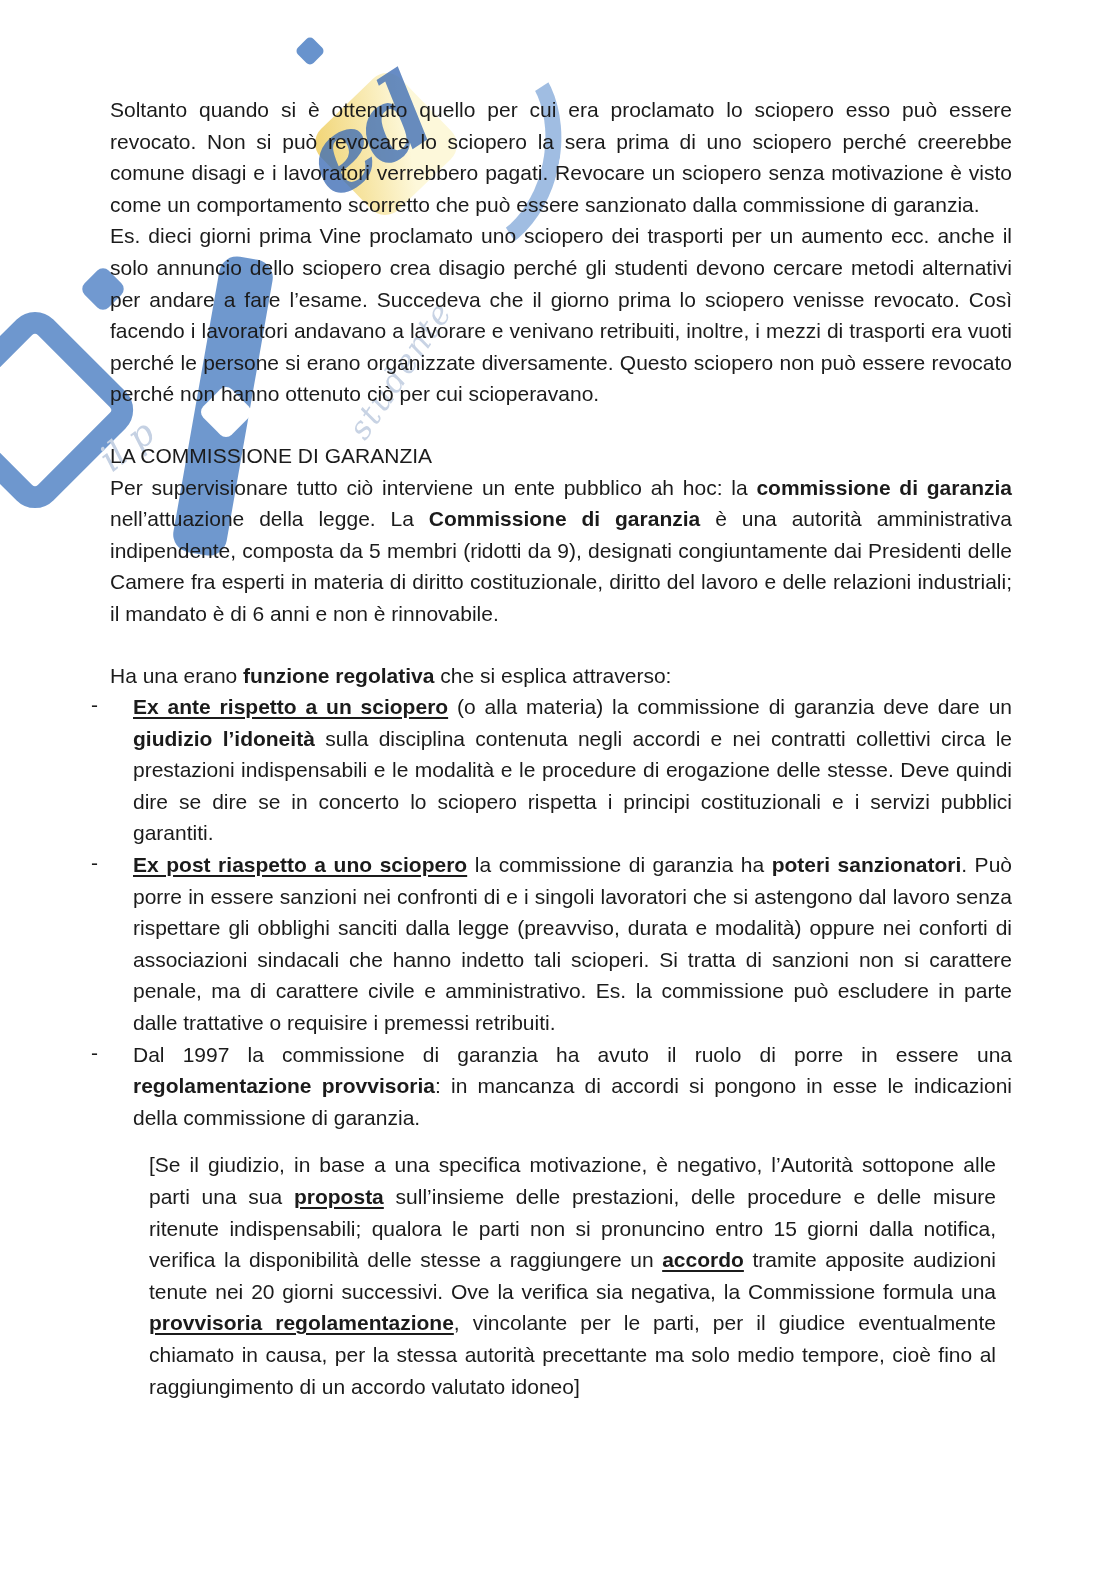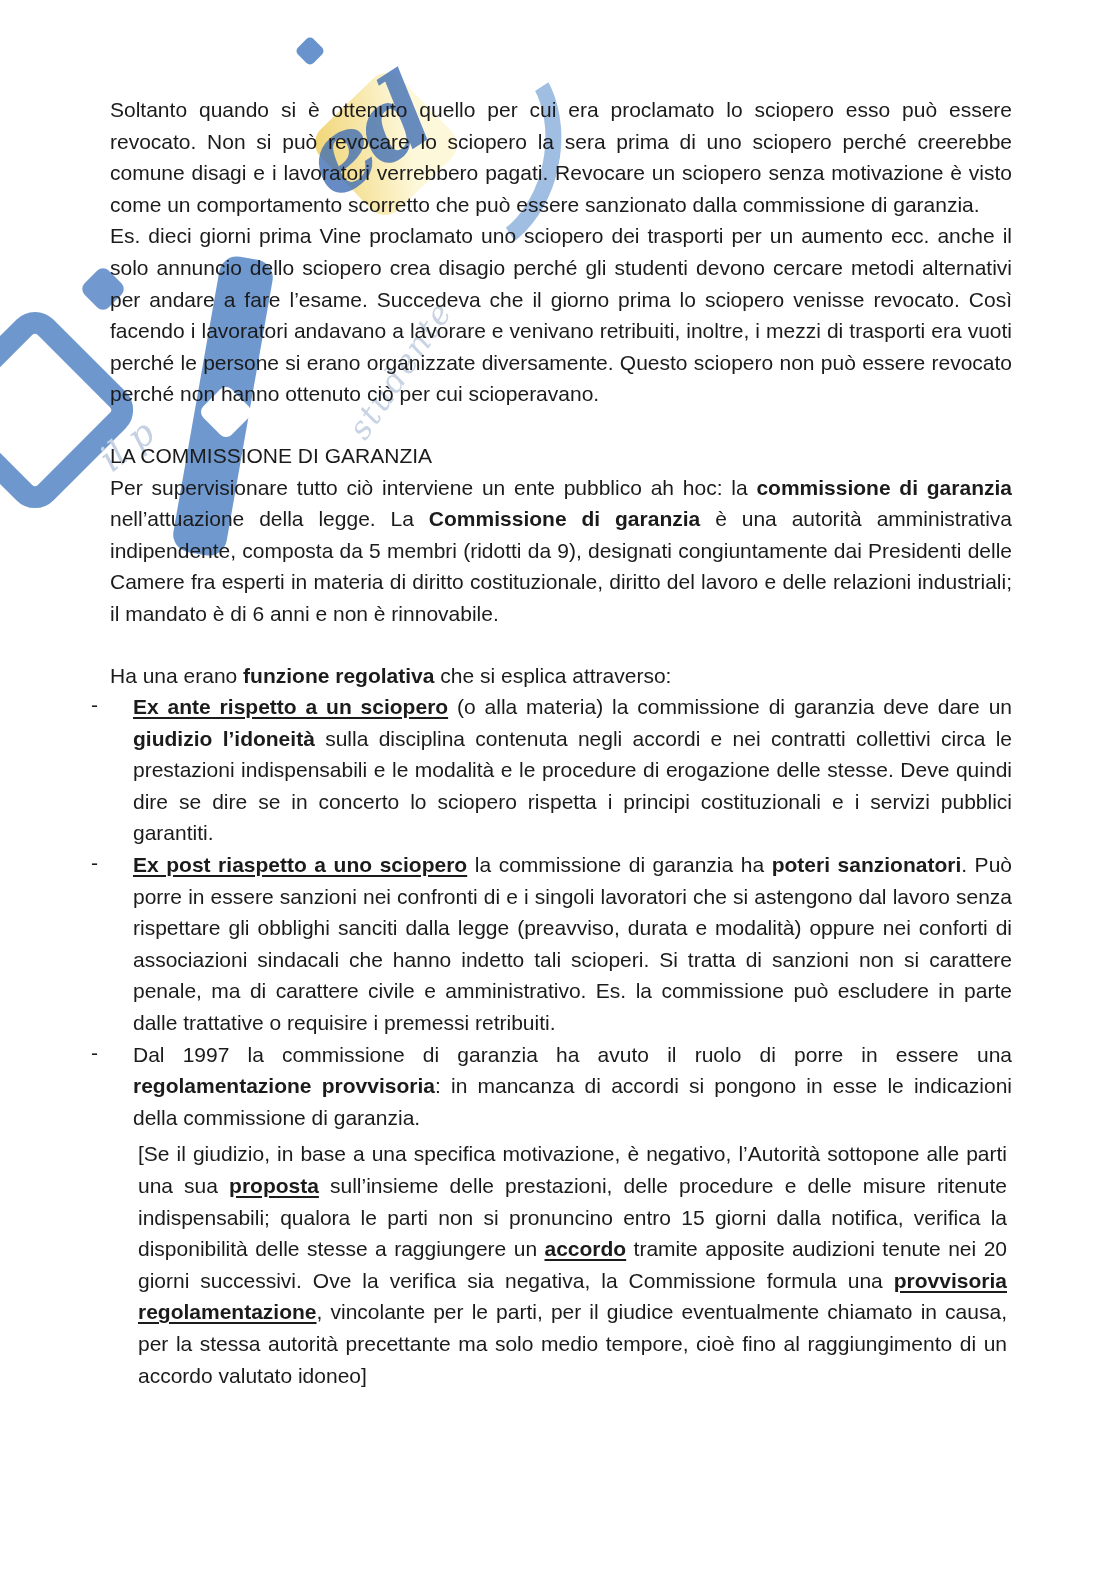--- a/index.html
+++ b/index.html
@@ -55,7 +55,7 @@
   #doc .heading{text-align:left;}
   #doc .li{position:relative;padding-left:23px;margin:0;}
   #doc .li .marker{position:absolute;left:-19px;top:-2px;}
-  #doc .licont{padding-left:23px;margin:5px;}
+  #doc .licont{padding-left:23px;margin:16px;}
   #doc .spacer{height:30px;}
   #doc b{font-weight:bold;}
   #doc u{text-underline-offset:3px;font-weight:bold;}

